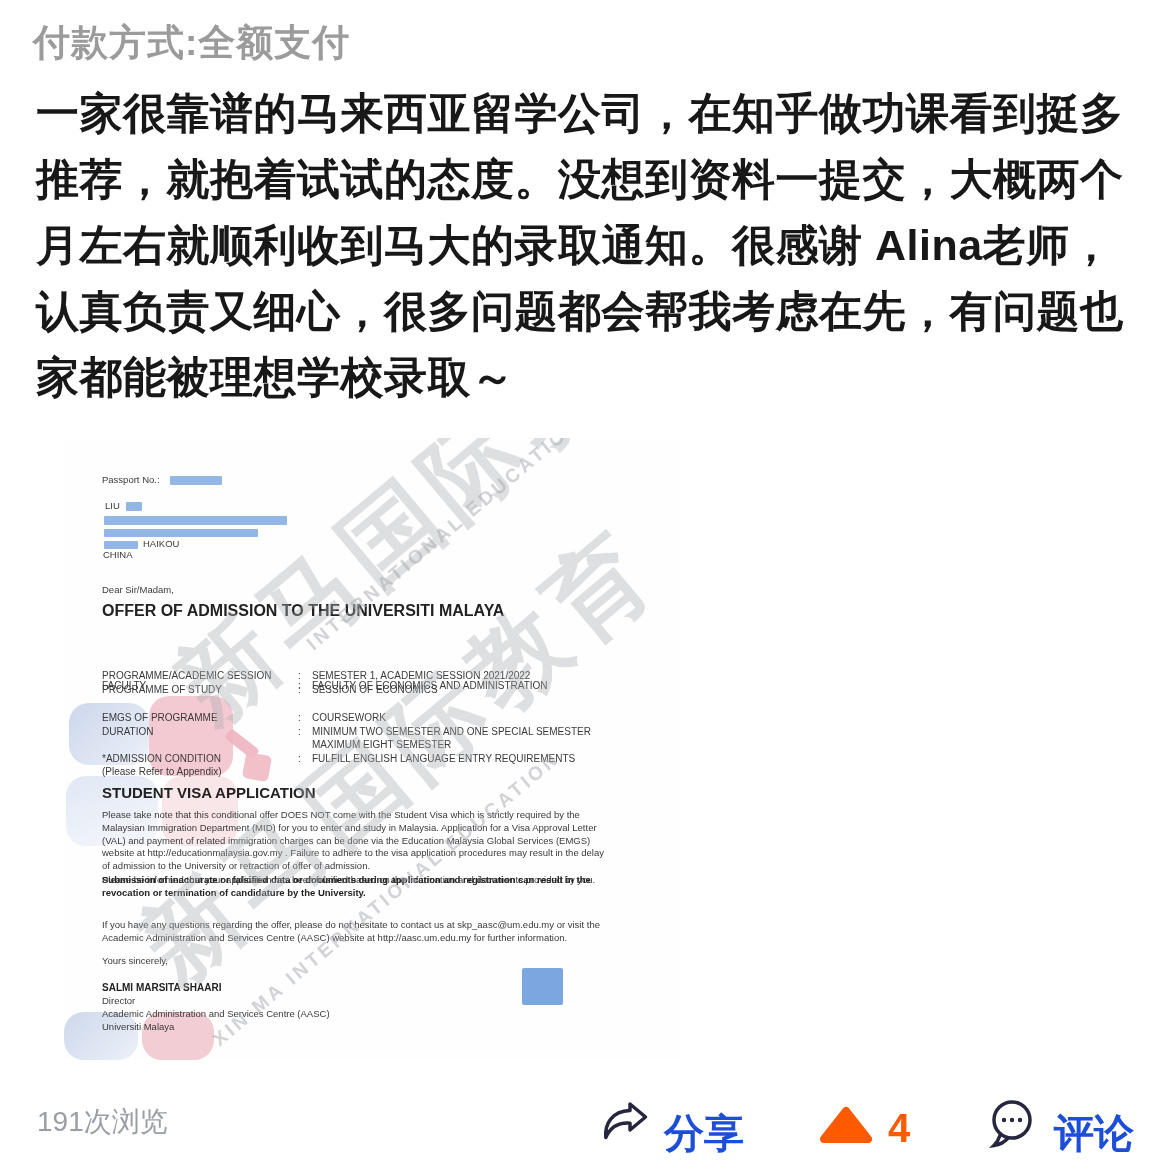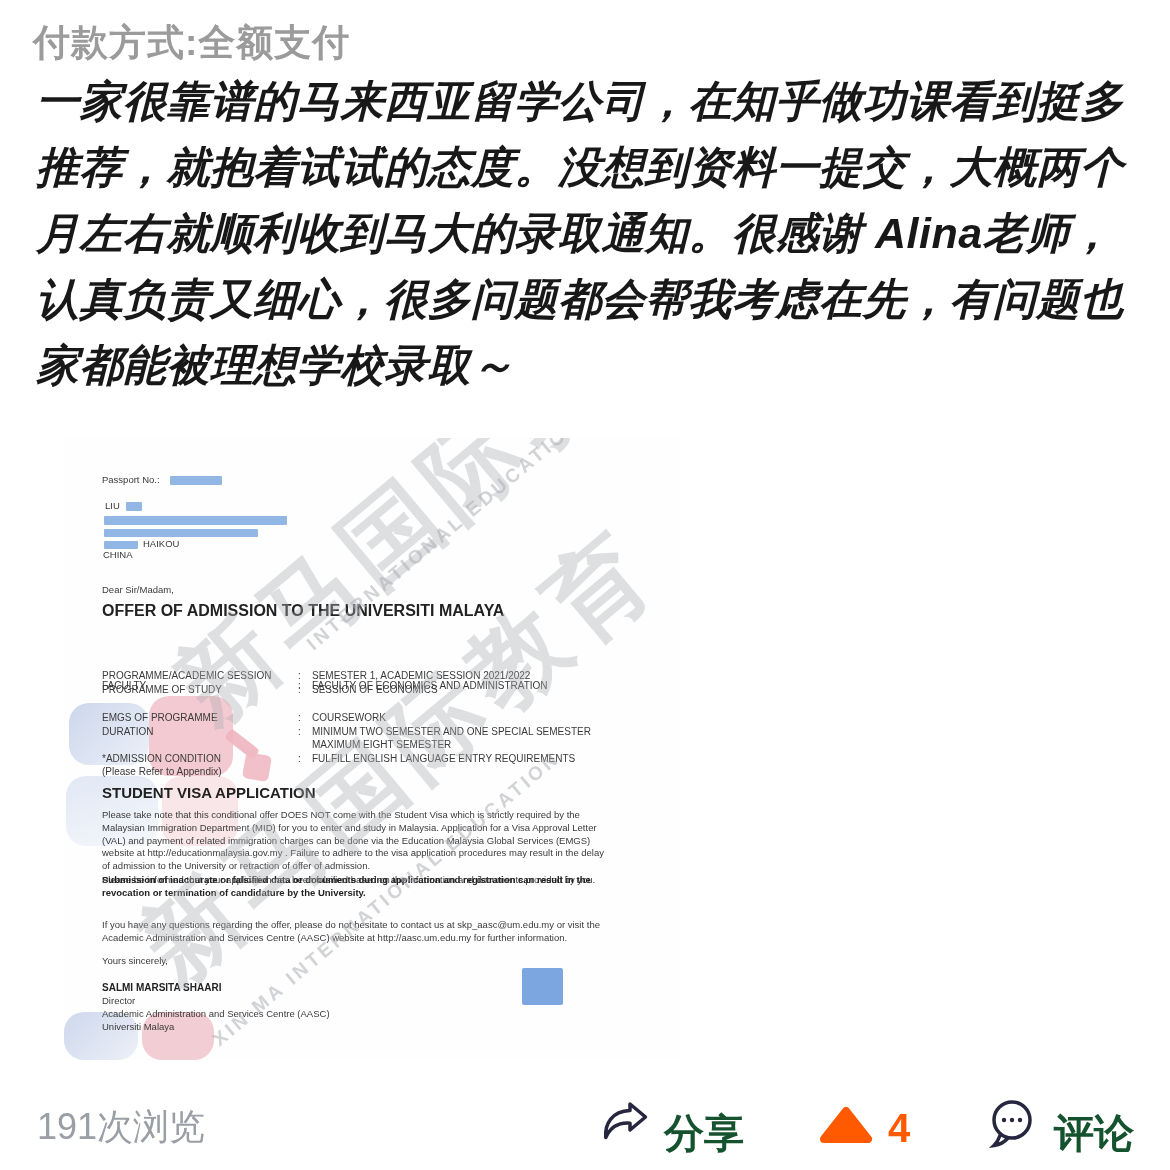--- a/index.html
+++ b/index.html
@@ -9,7 +9,7 @@
 
   
   .post-header{left:33px;top:18px;font-size:37px;font-weight:700;color:#9b9b9b;letter-spacing:1px;}
-  .post-body{left:36px;top:68px;width:1100px;font-style:italic;}
+  .post-body{left:36px;top:80px;width:1100px;}
   .post-line{font-size:43px;line-height:66px;font-weight:700;color:#181818;letter-spacing:0.5px;white-space:nowrap;}
 
   

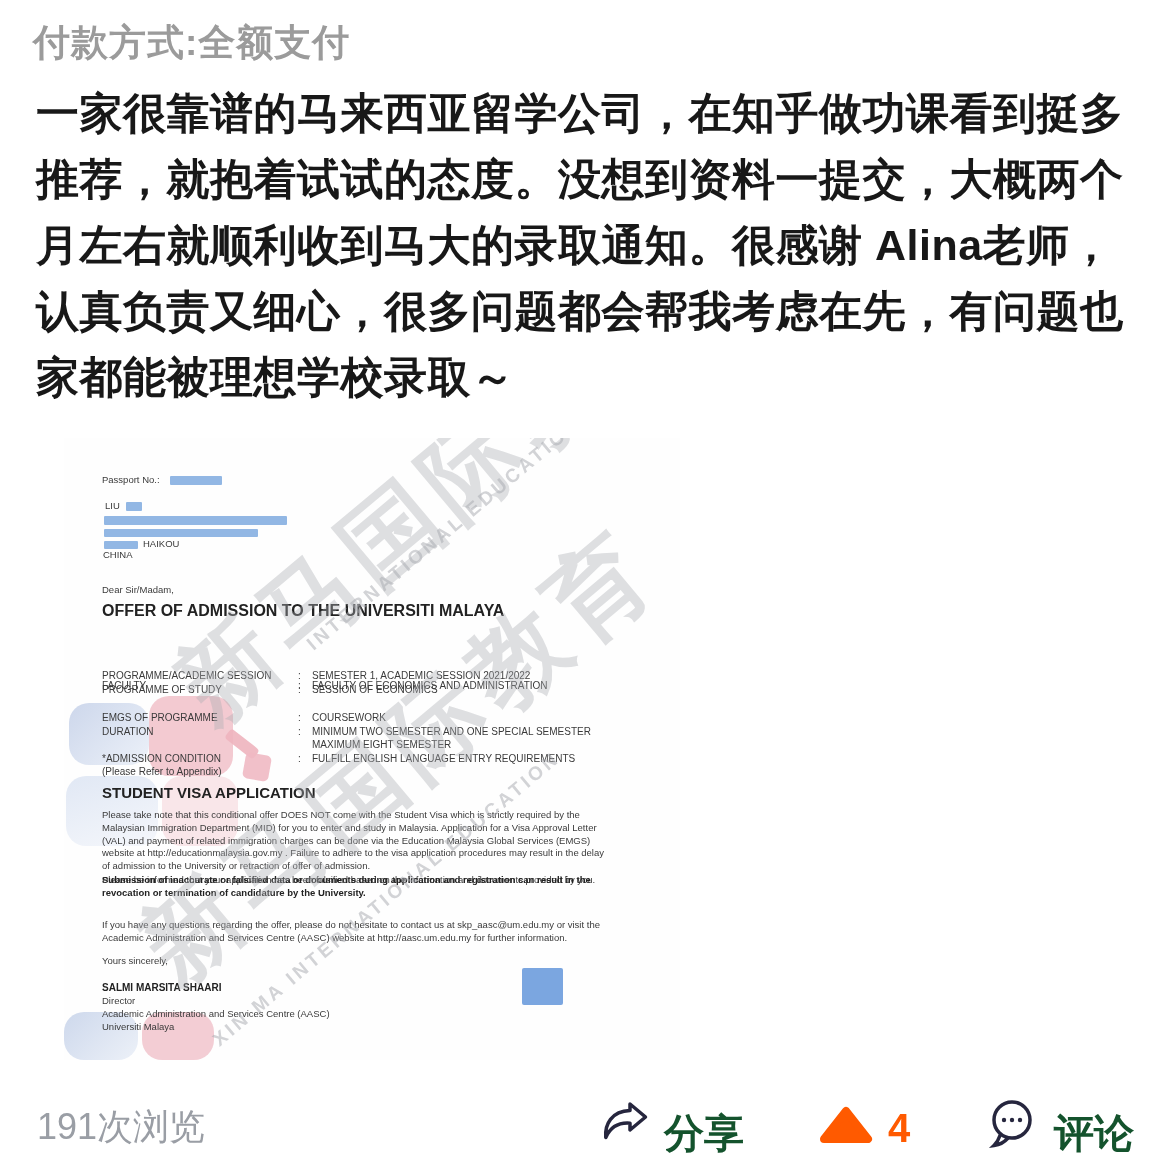--- a/index.html
+++ b/index.html
@@ -37,7 +37,7 @@
   .ztext{z-index:2;margin-top:26px;}
 
   
-  .views{left:37px;top:1103px;font-size:36px;color:#9a9ea5;font-weight:500;}
+  .views{left:37px;top:1103px;font-size:28px;color:#9a9ea5;font-weight:500;}
   .act-label{font-size:40px;color:#14532d;font-weight:600;}
   .vote-num{left:888px;top:1106px;font-size:40px;color:#ff5a00;font-weight:600;}
 </style>

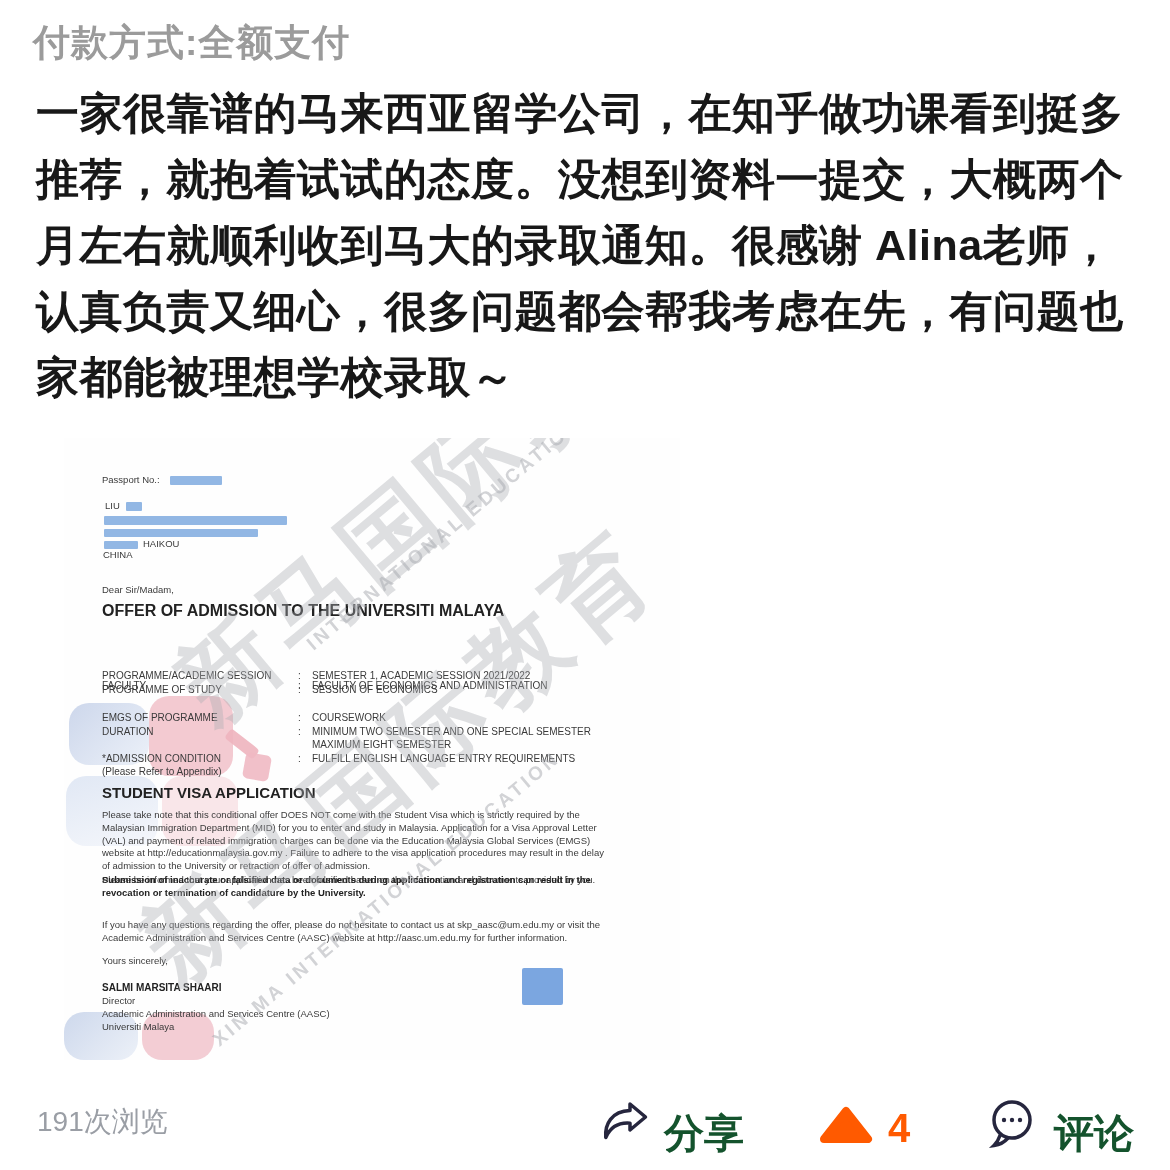--- a/index.html
+++ b/index.html
@@ -38,7 +38,7 @@
 
   
   .views{left:37px;top:1103px;font-size:28px;color:#9a9ea5;font-weight:500;}
-  .act-label{font-size:40px;color:#14532d;font-weight:600;}
+  .act-label{font-size:40px;color:#1d4ed8;font-weight:600;}
   .vote-num{left:888px;top:1106px;font-size:40px;color:#ff5a00;font-weight:600;}
 </style>
 </head>

